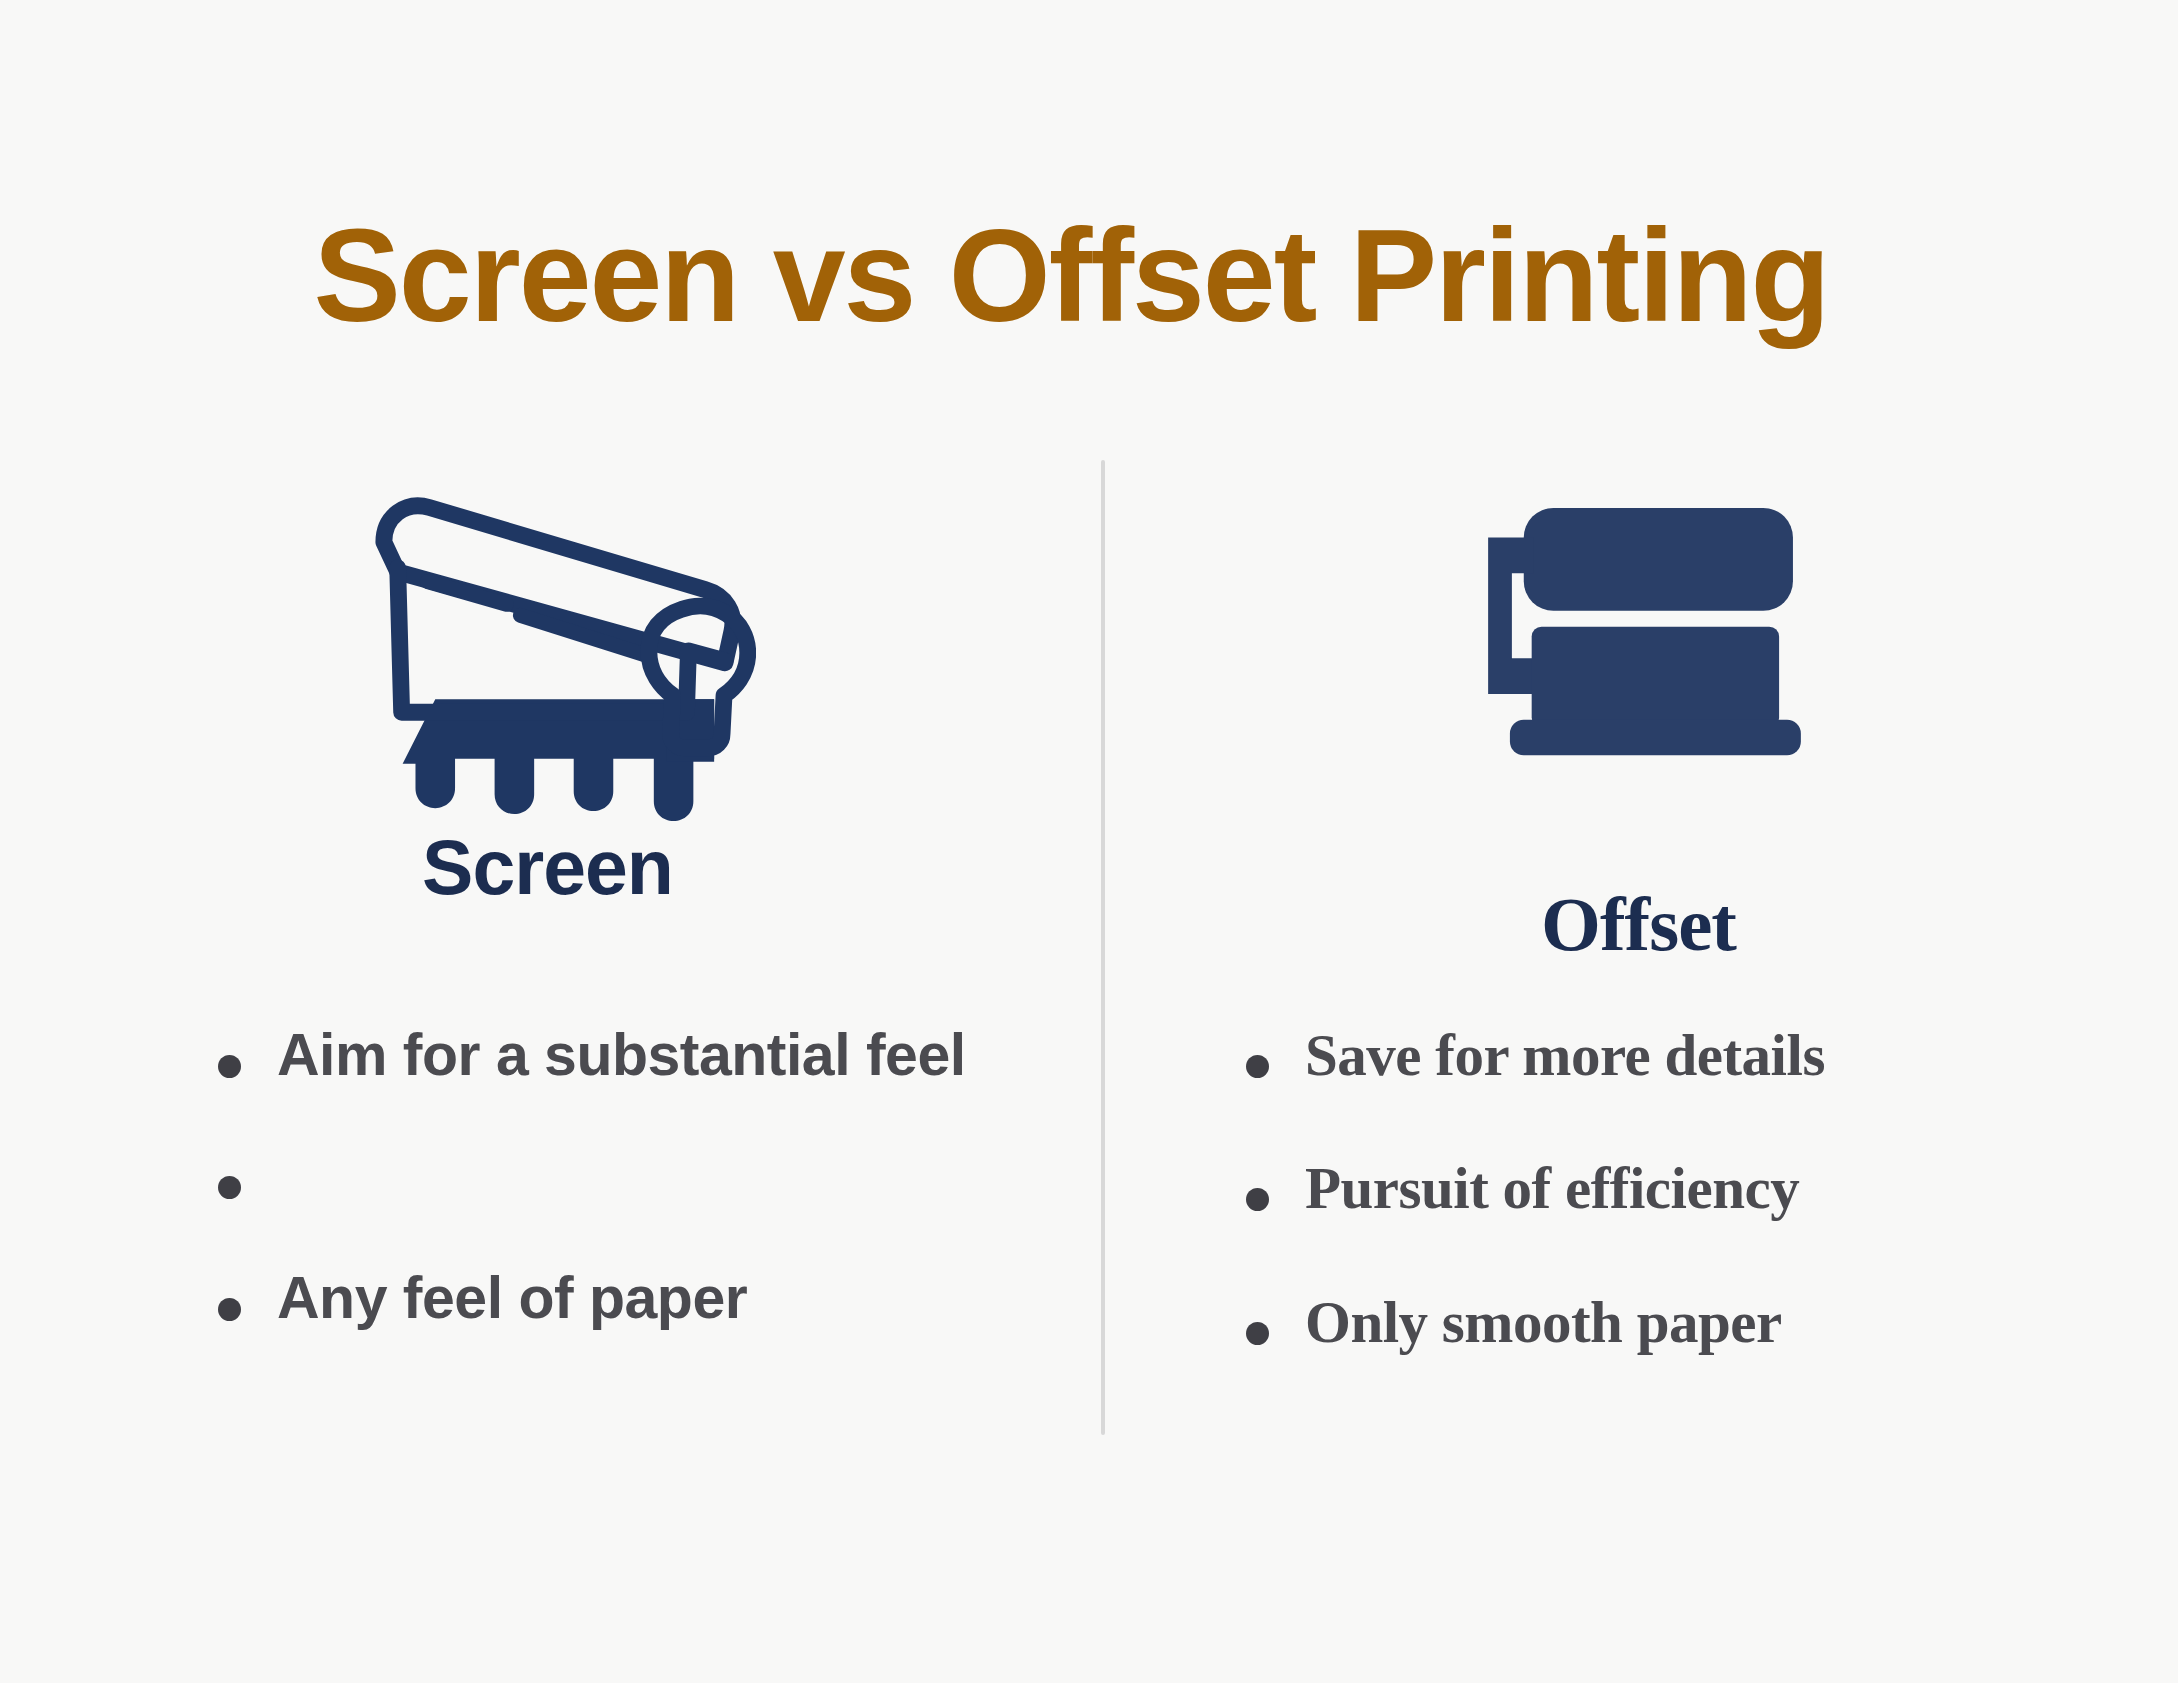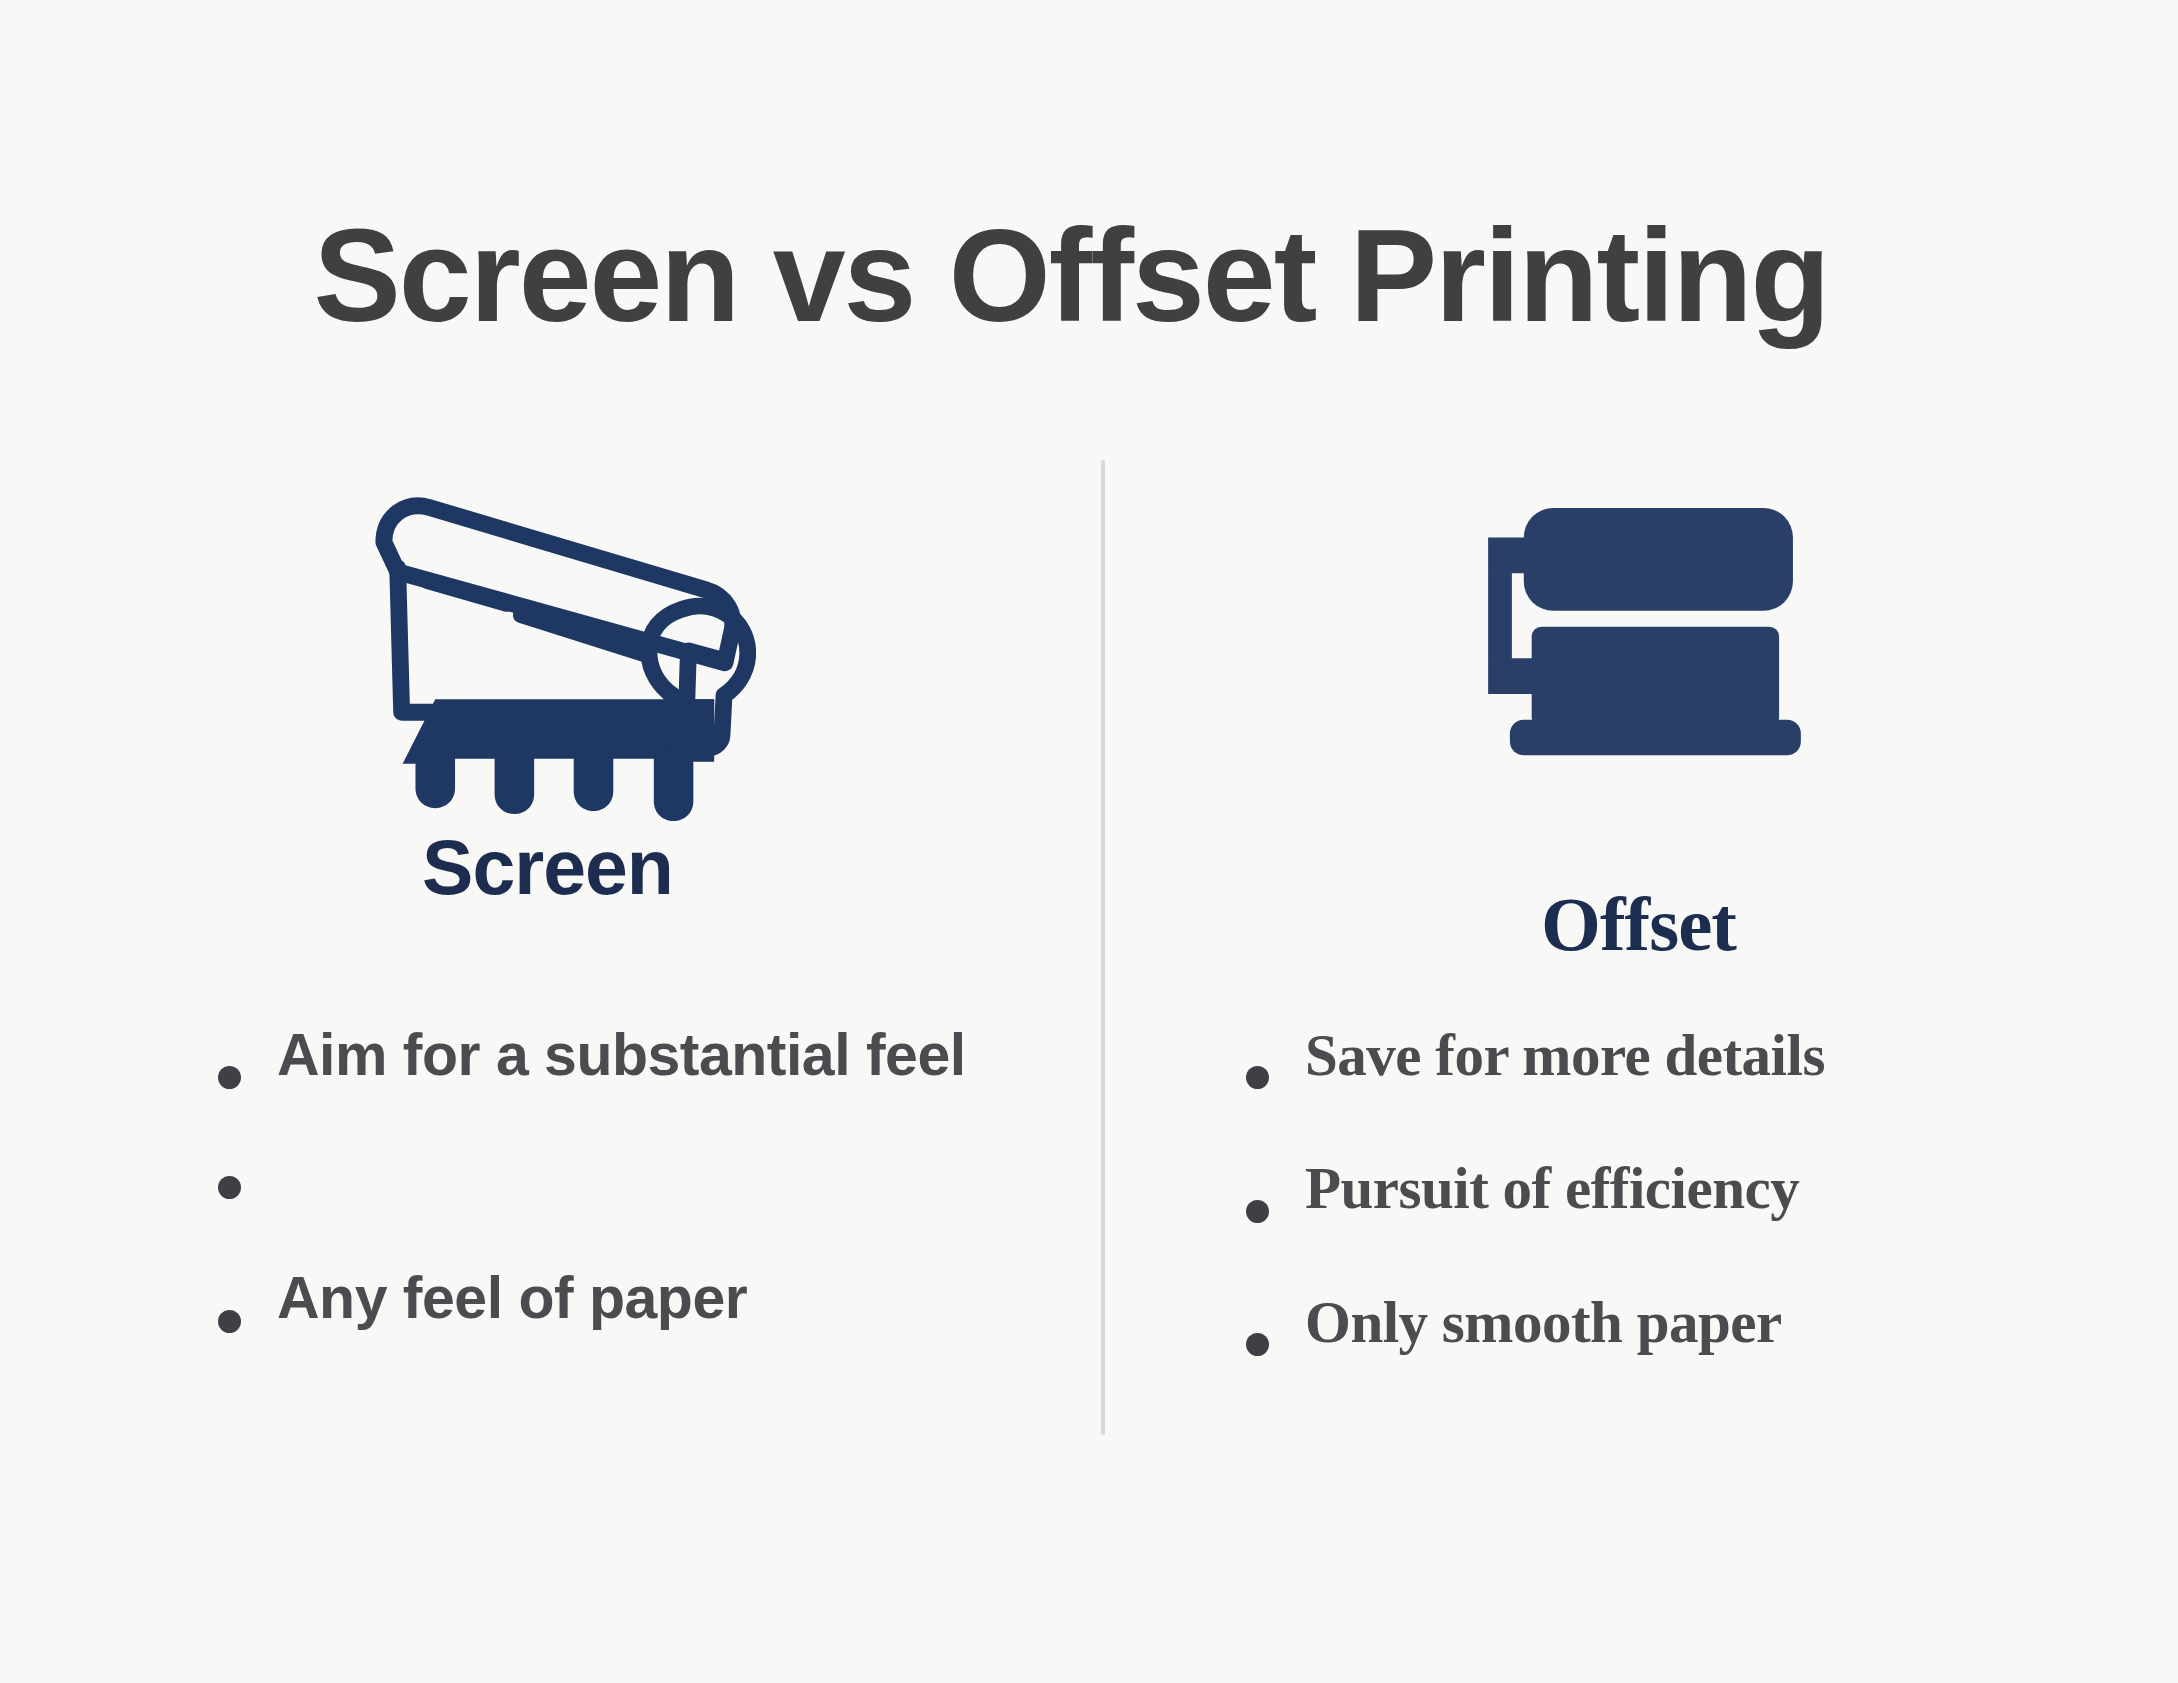--- a/index.html
+++ b/index.html
@@ -31,7 +31,7 @@
     font-size: 131px;
     font-weight: 700;
     letter-spacing: -2px;
-    color: #404040;
+    color: #a16207;
     line-height: 1.1;
     white-space: nowrap;
   }

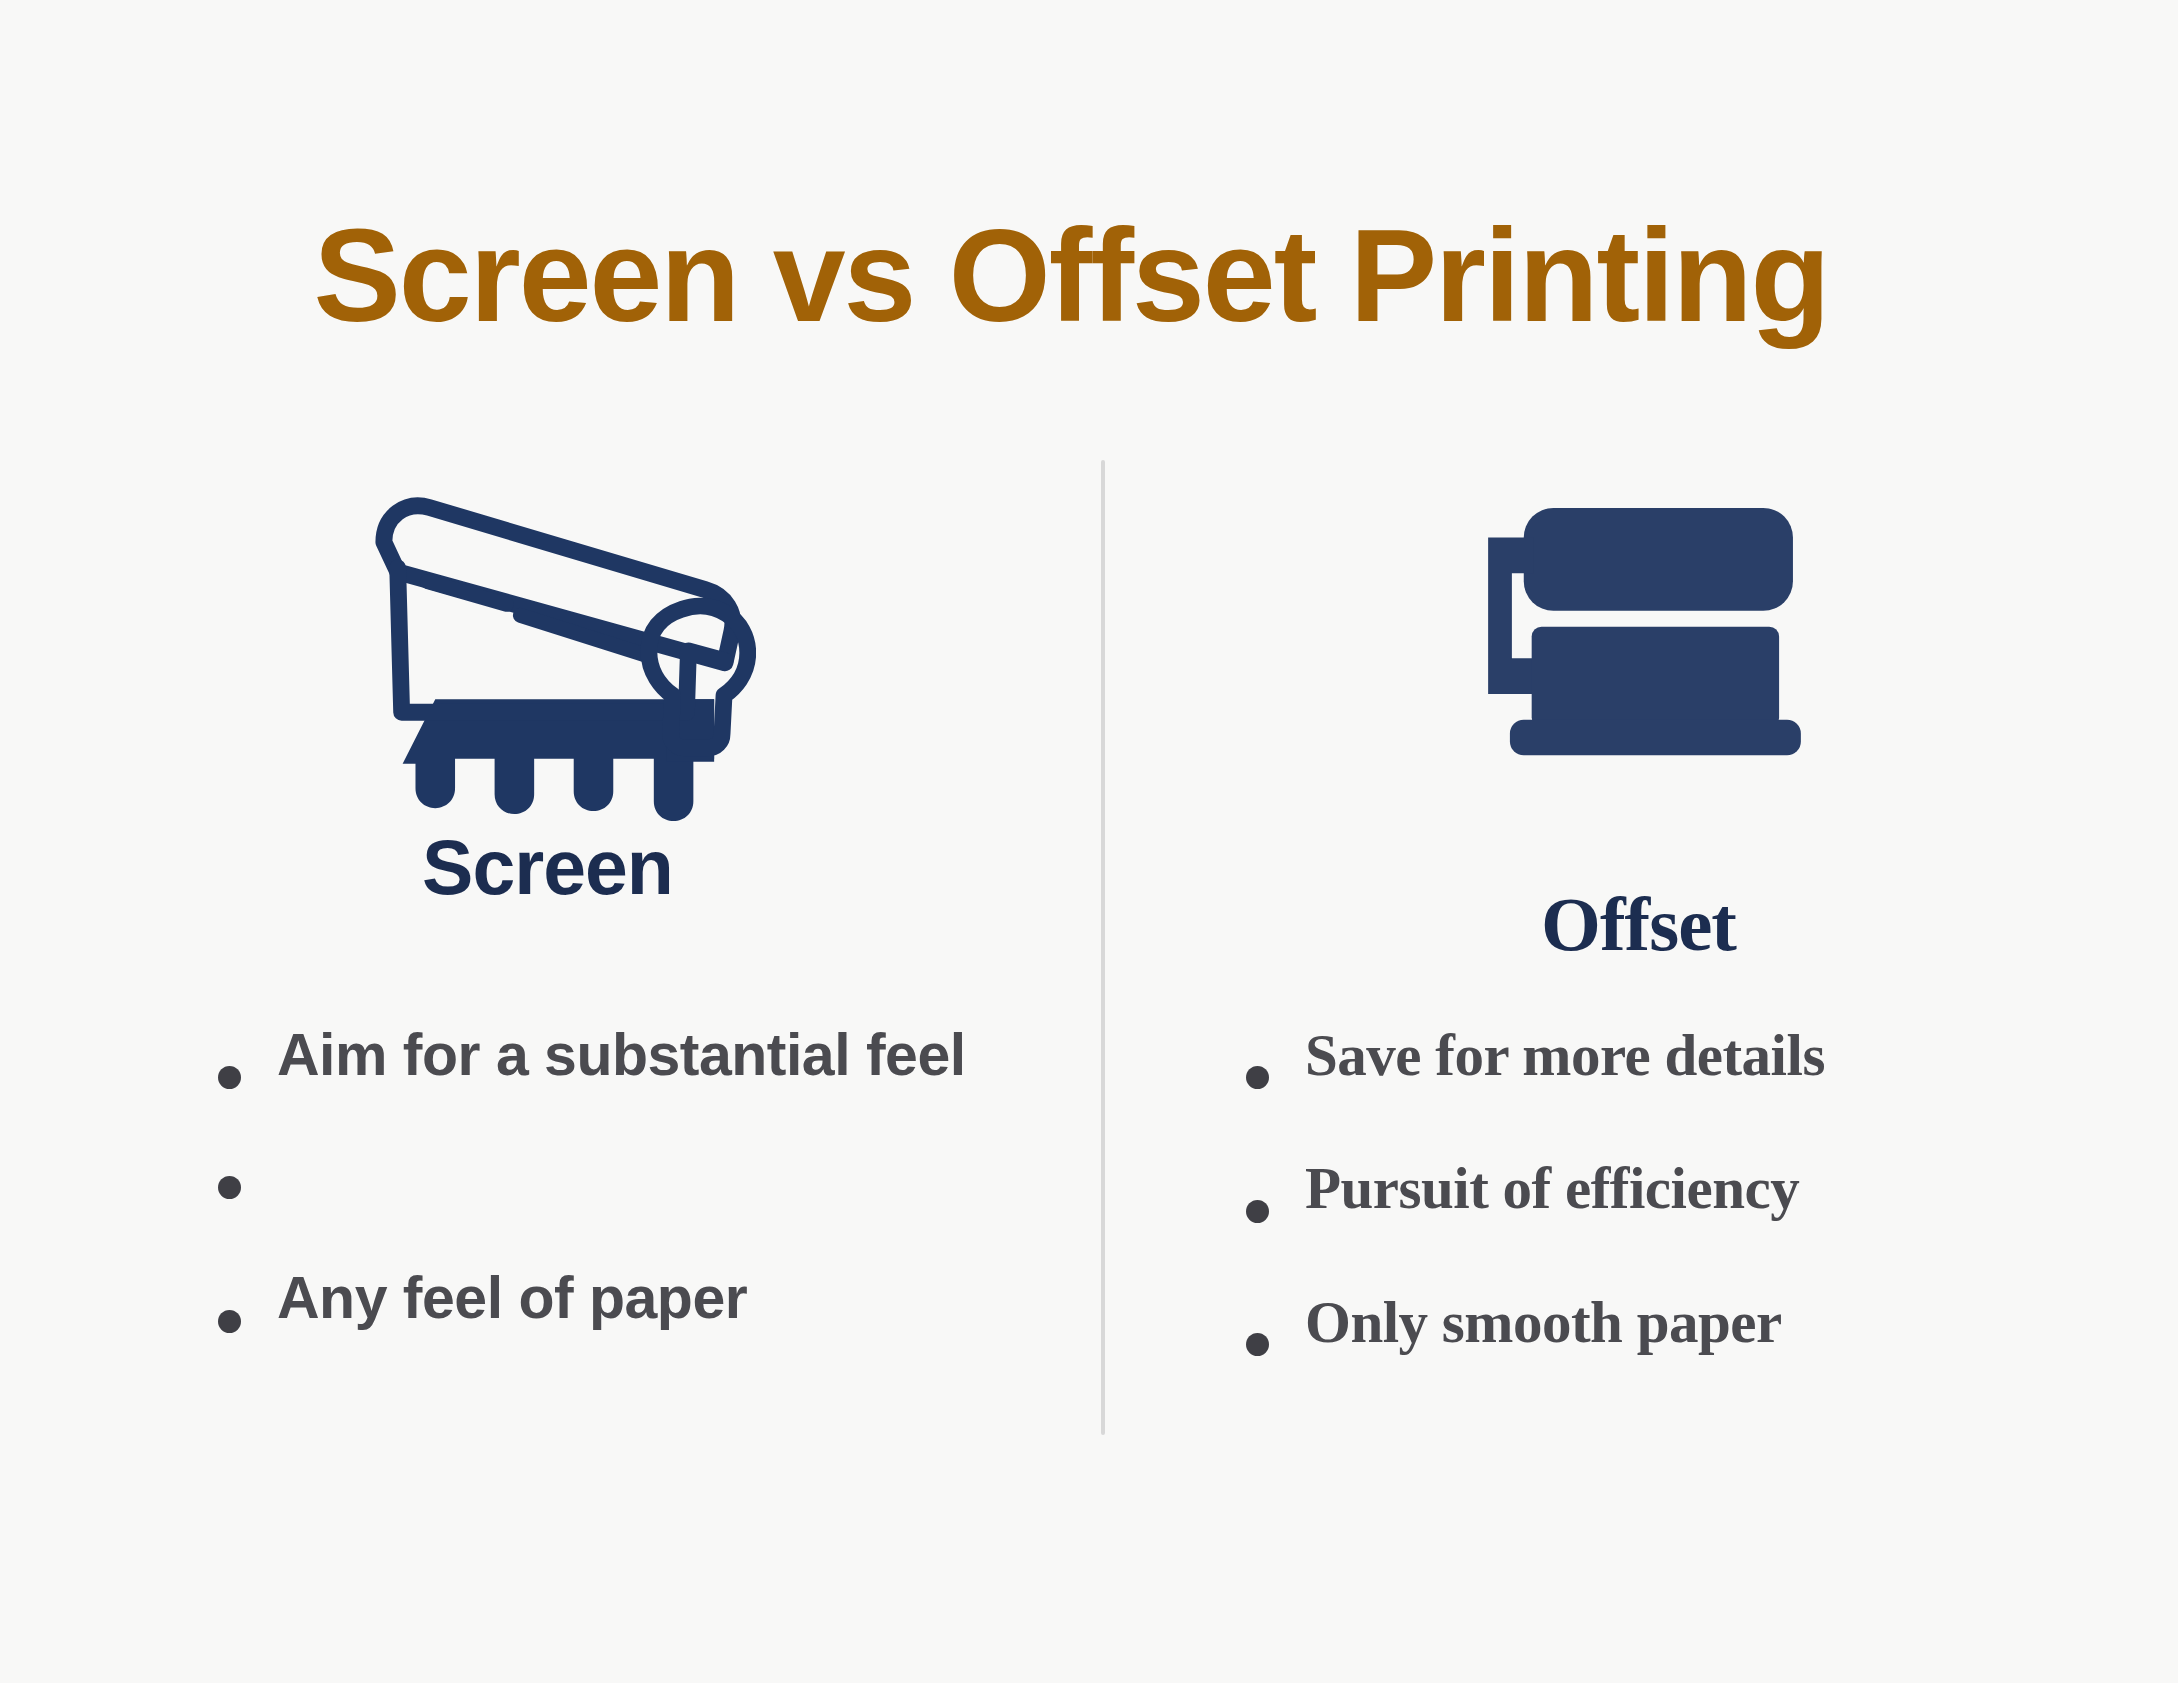--- a/index.html
+++ b/index.html
@@ -92,7 +92,7 @@
 
   .bullet-item {
     display: flex;
-    align-items: flex-end;
+    align-items: center;
     margin-bottom: 65px;
   }
   .bullet-dot {

